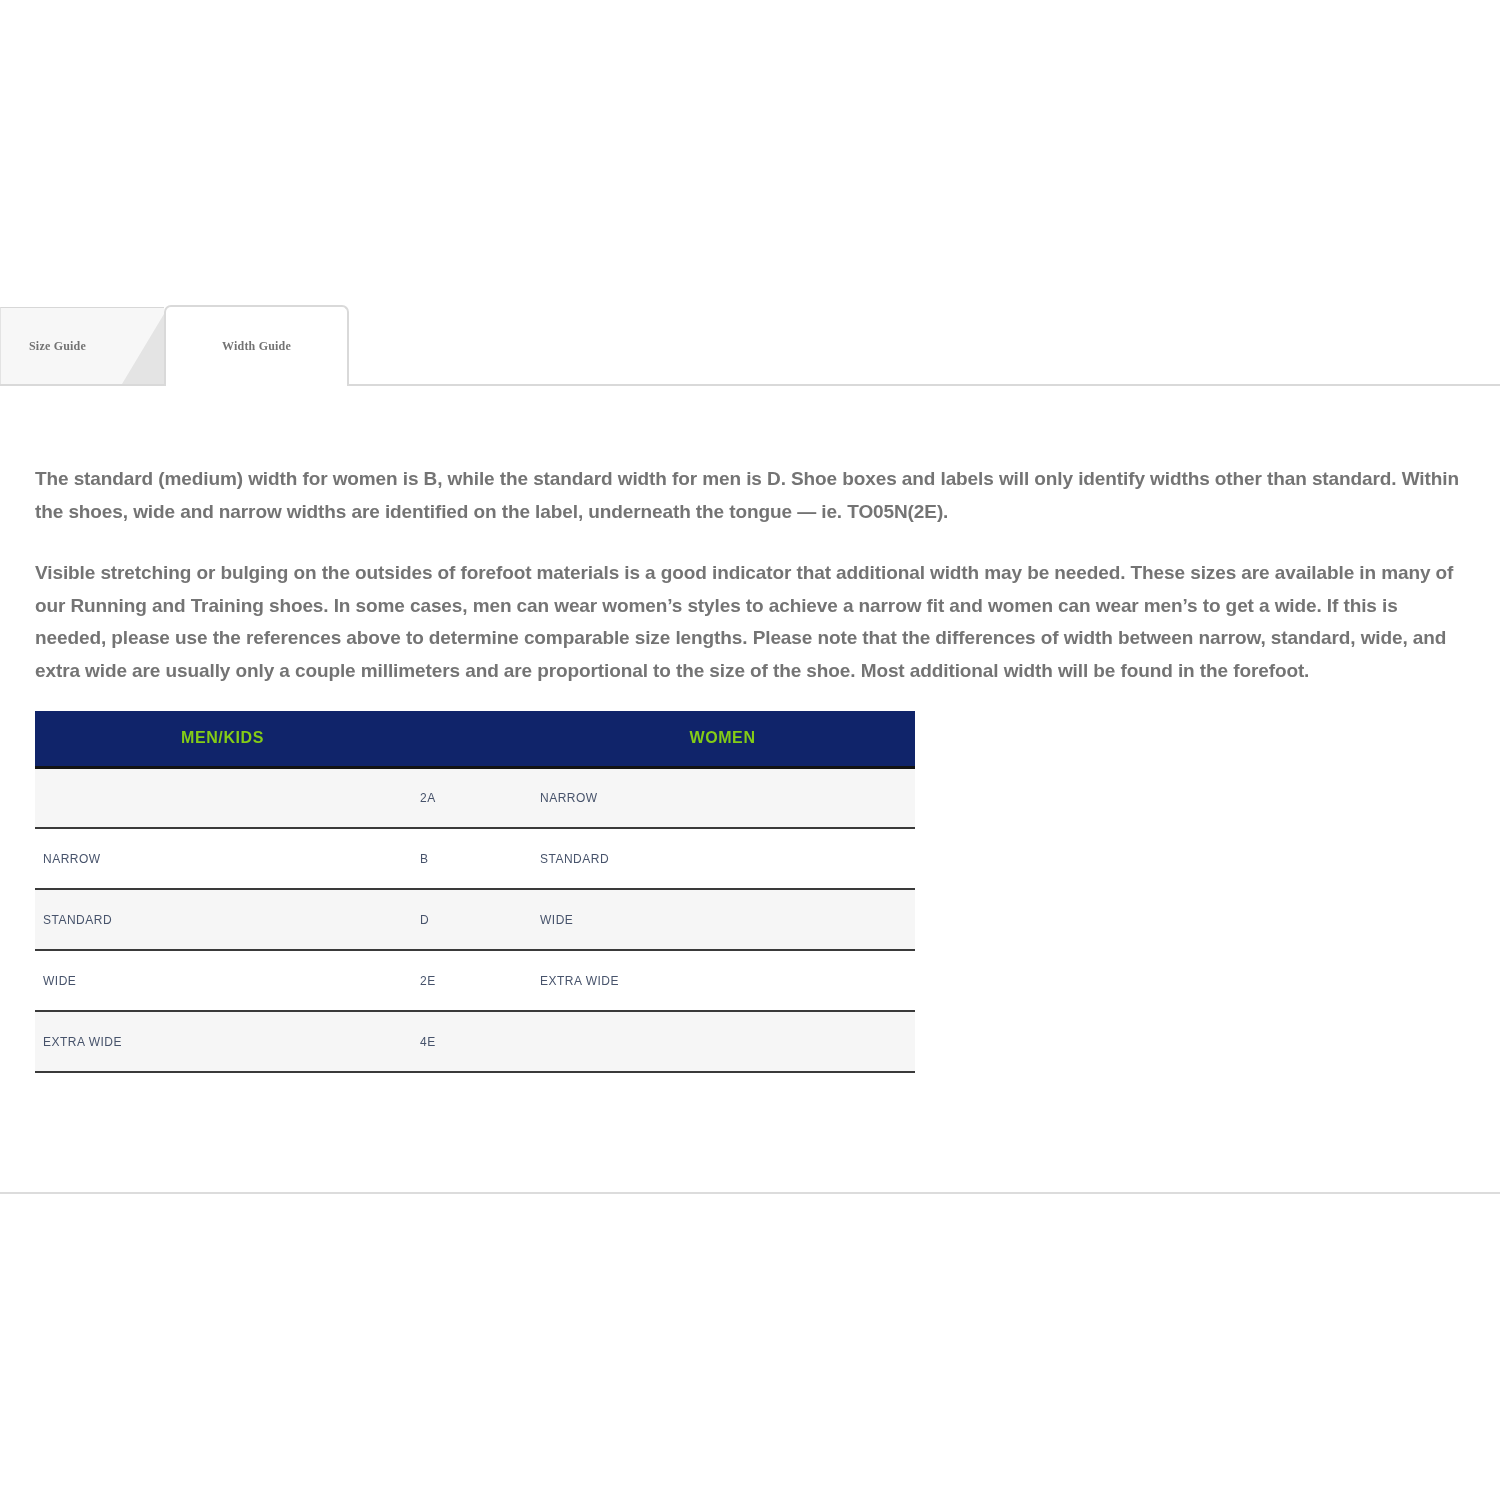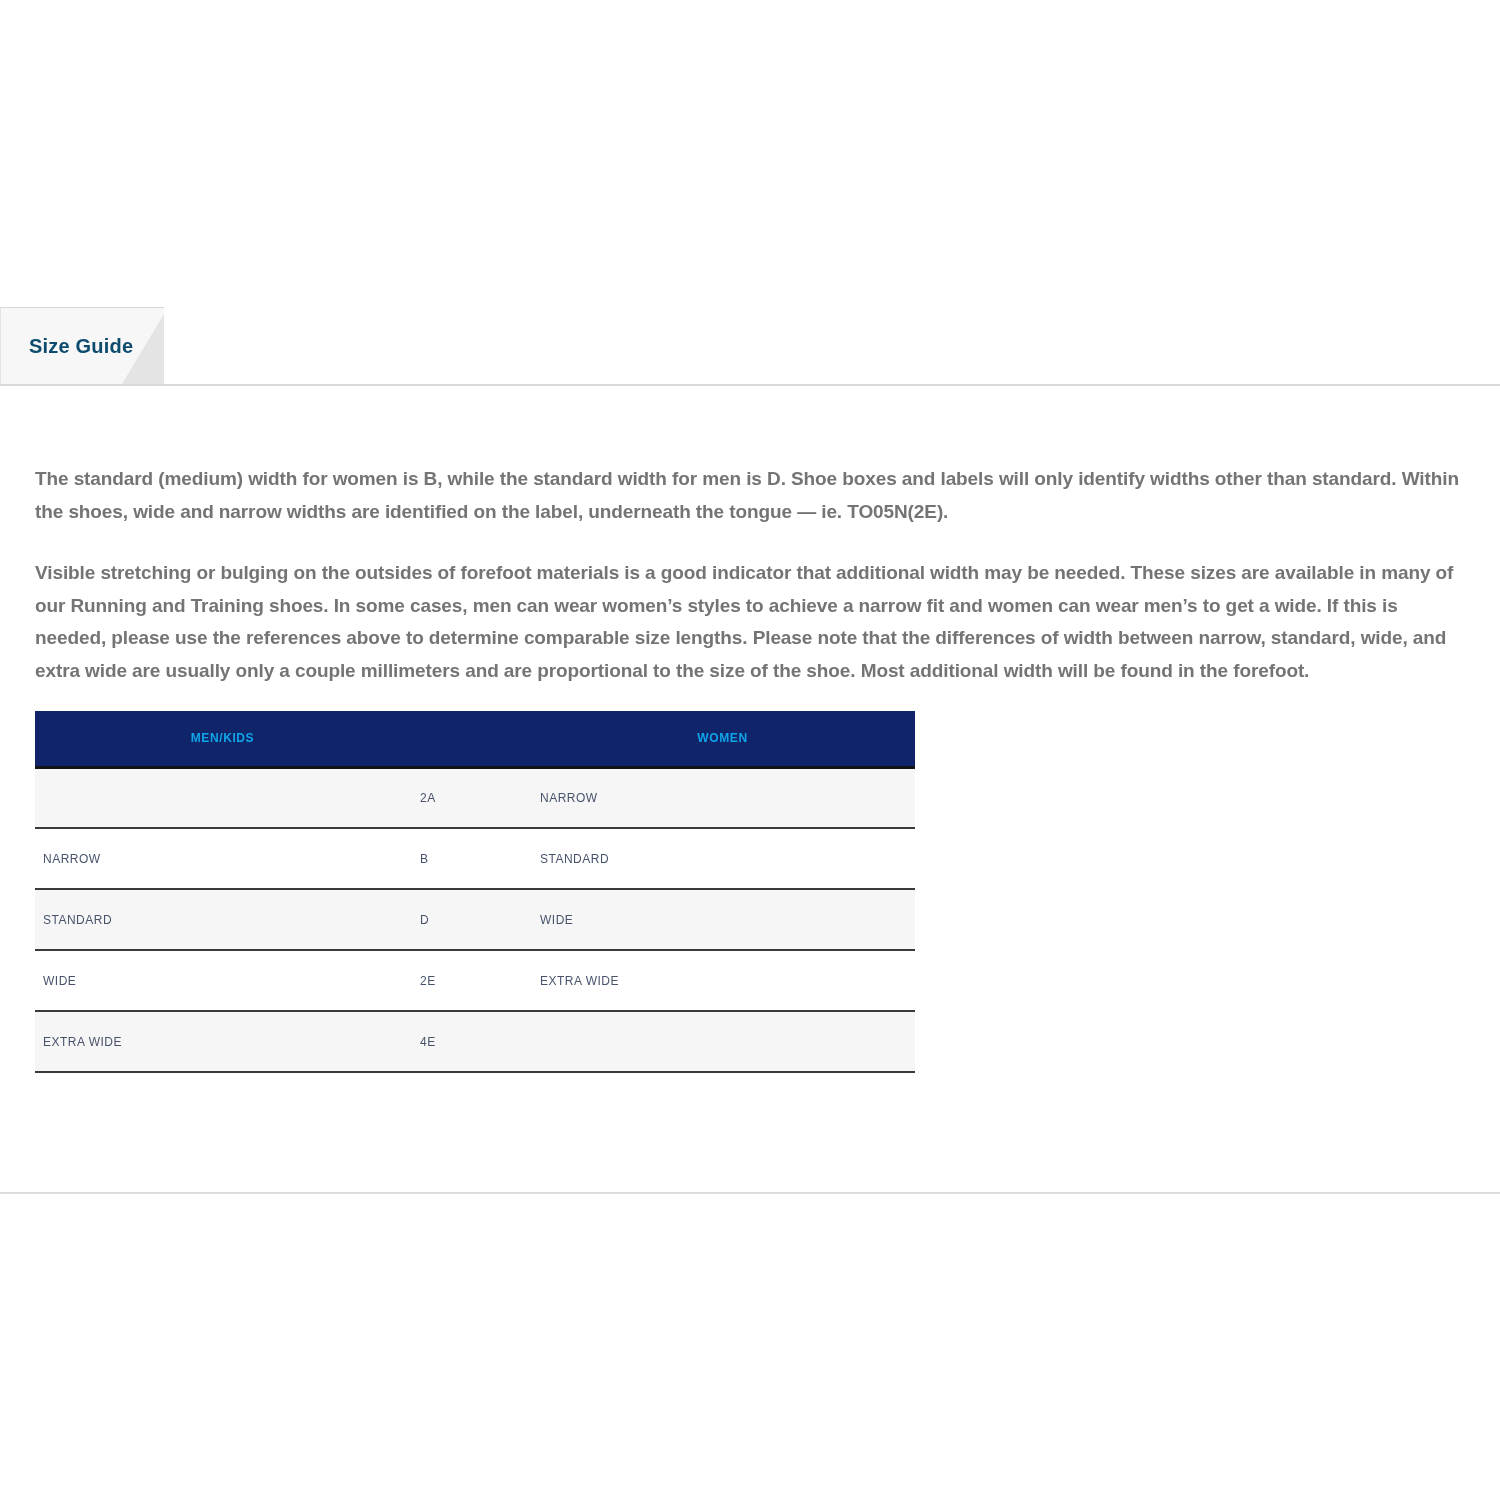--- a/index.html
+++ b/index.html
@@ -10,8 +10,8 @@
   
   .tabbar-line { position:absolute; top:384px; left:0; width:1500px; height:2px;
     background:#d9d9d9; z-index:1; }
-  .tab { position:absolute; font-size:20px; font-weight:bold; color:#0c4a6e;
-    letter-spacing:.2px; display:flex; align-items:center; cursor:pointer; }
+  .tab { position:absolute; font-size:12px; font-weight:bold; color:#737373;
+    letter-spacing:.2px; display:flex; align-items:center; cursor:pointer;font-family:Liberation Serif, serif; }
   .tab-inactive { top:307px; left:0; width:164px; height:77px; background:#f7f7f7;
     border-top:1px solid #d7d7d7; border-left:1px solid #e3e3e3;
     padding-left:28px; z-index:0; }

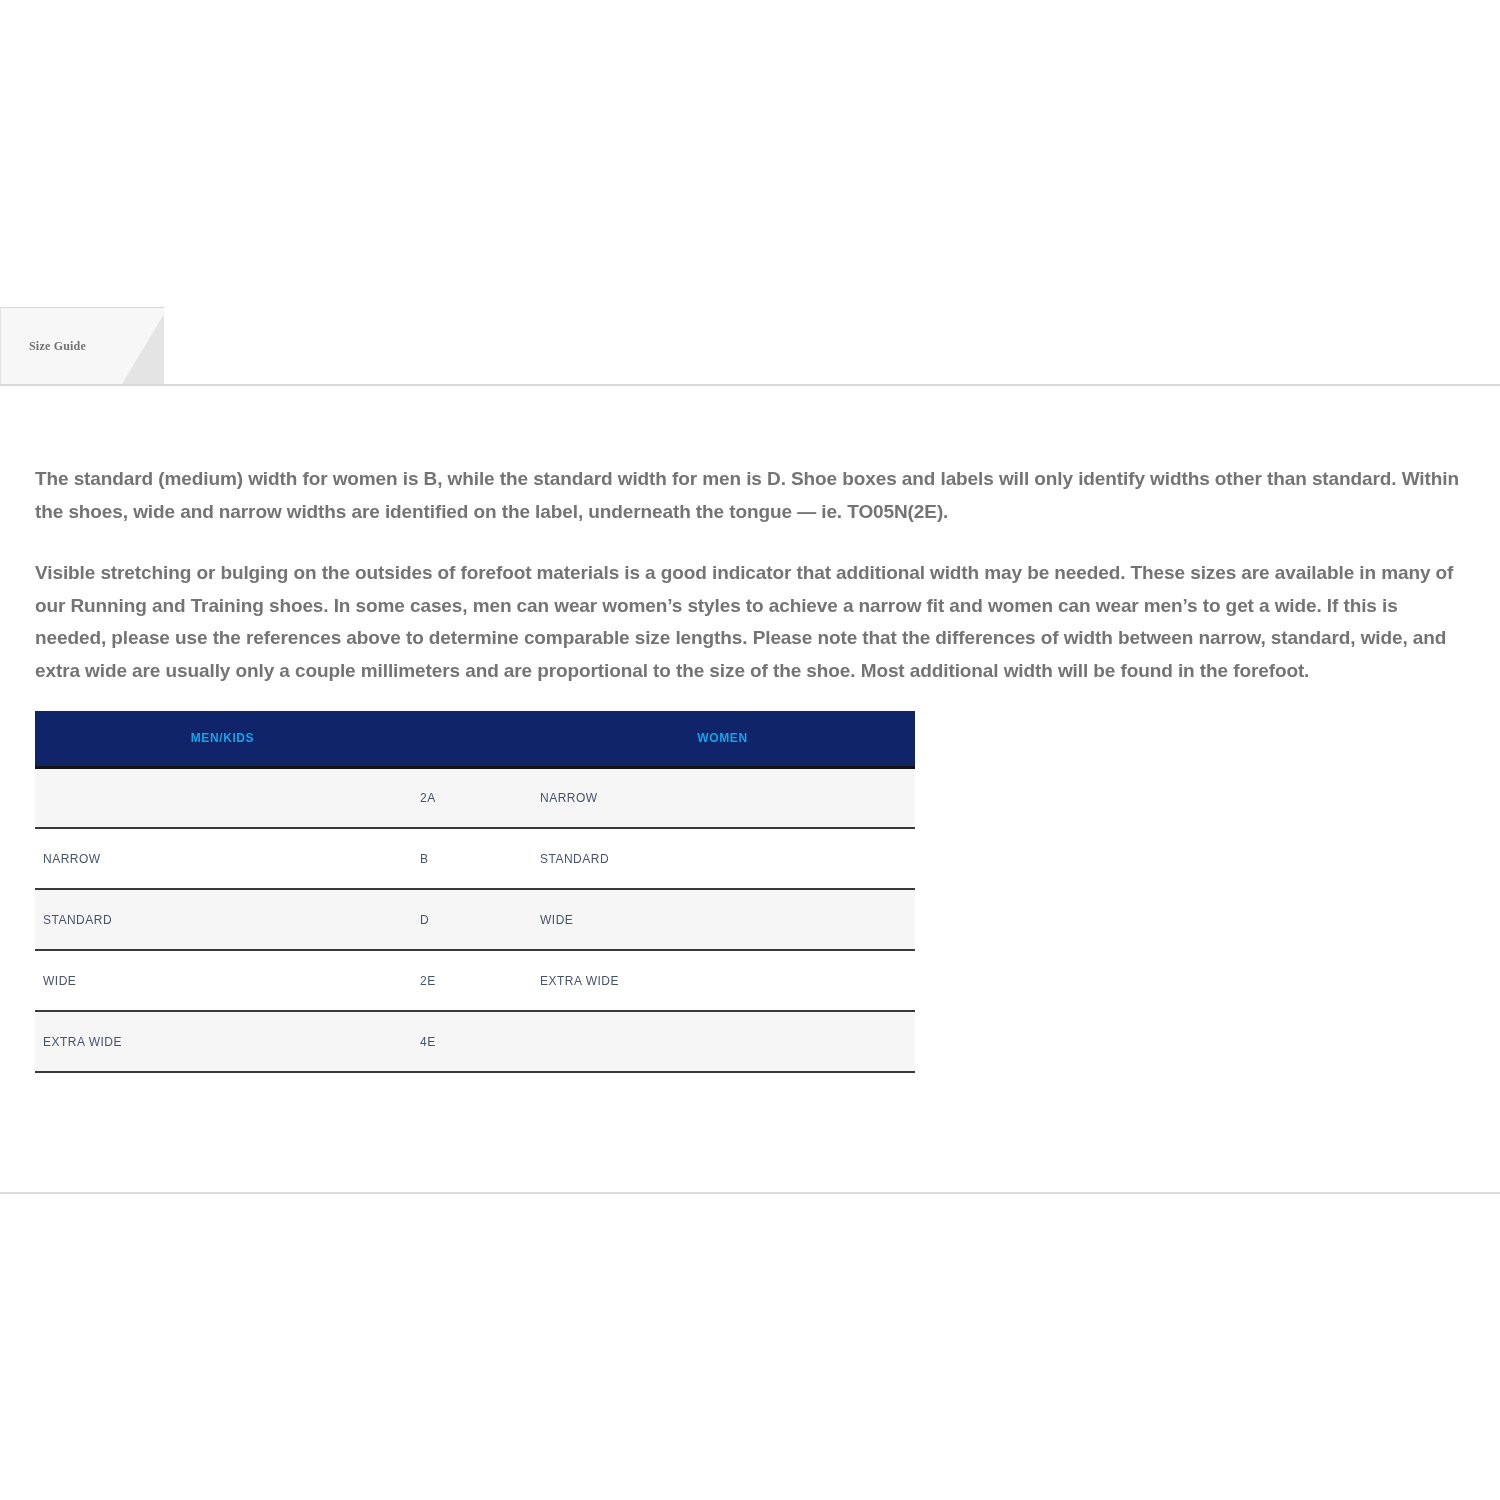--- a/index.html
+++ b/index.html
@@ -60,6 +60,9 @@
     <span class="wedge"></span>
   </div>
 
+  <div class="tab tab-active">
+    <span>Width Guide</span>
+  </div>
 
   <div class="content">
 

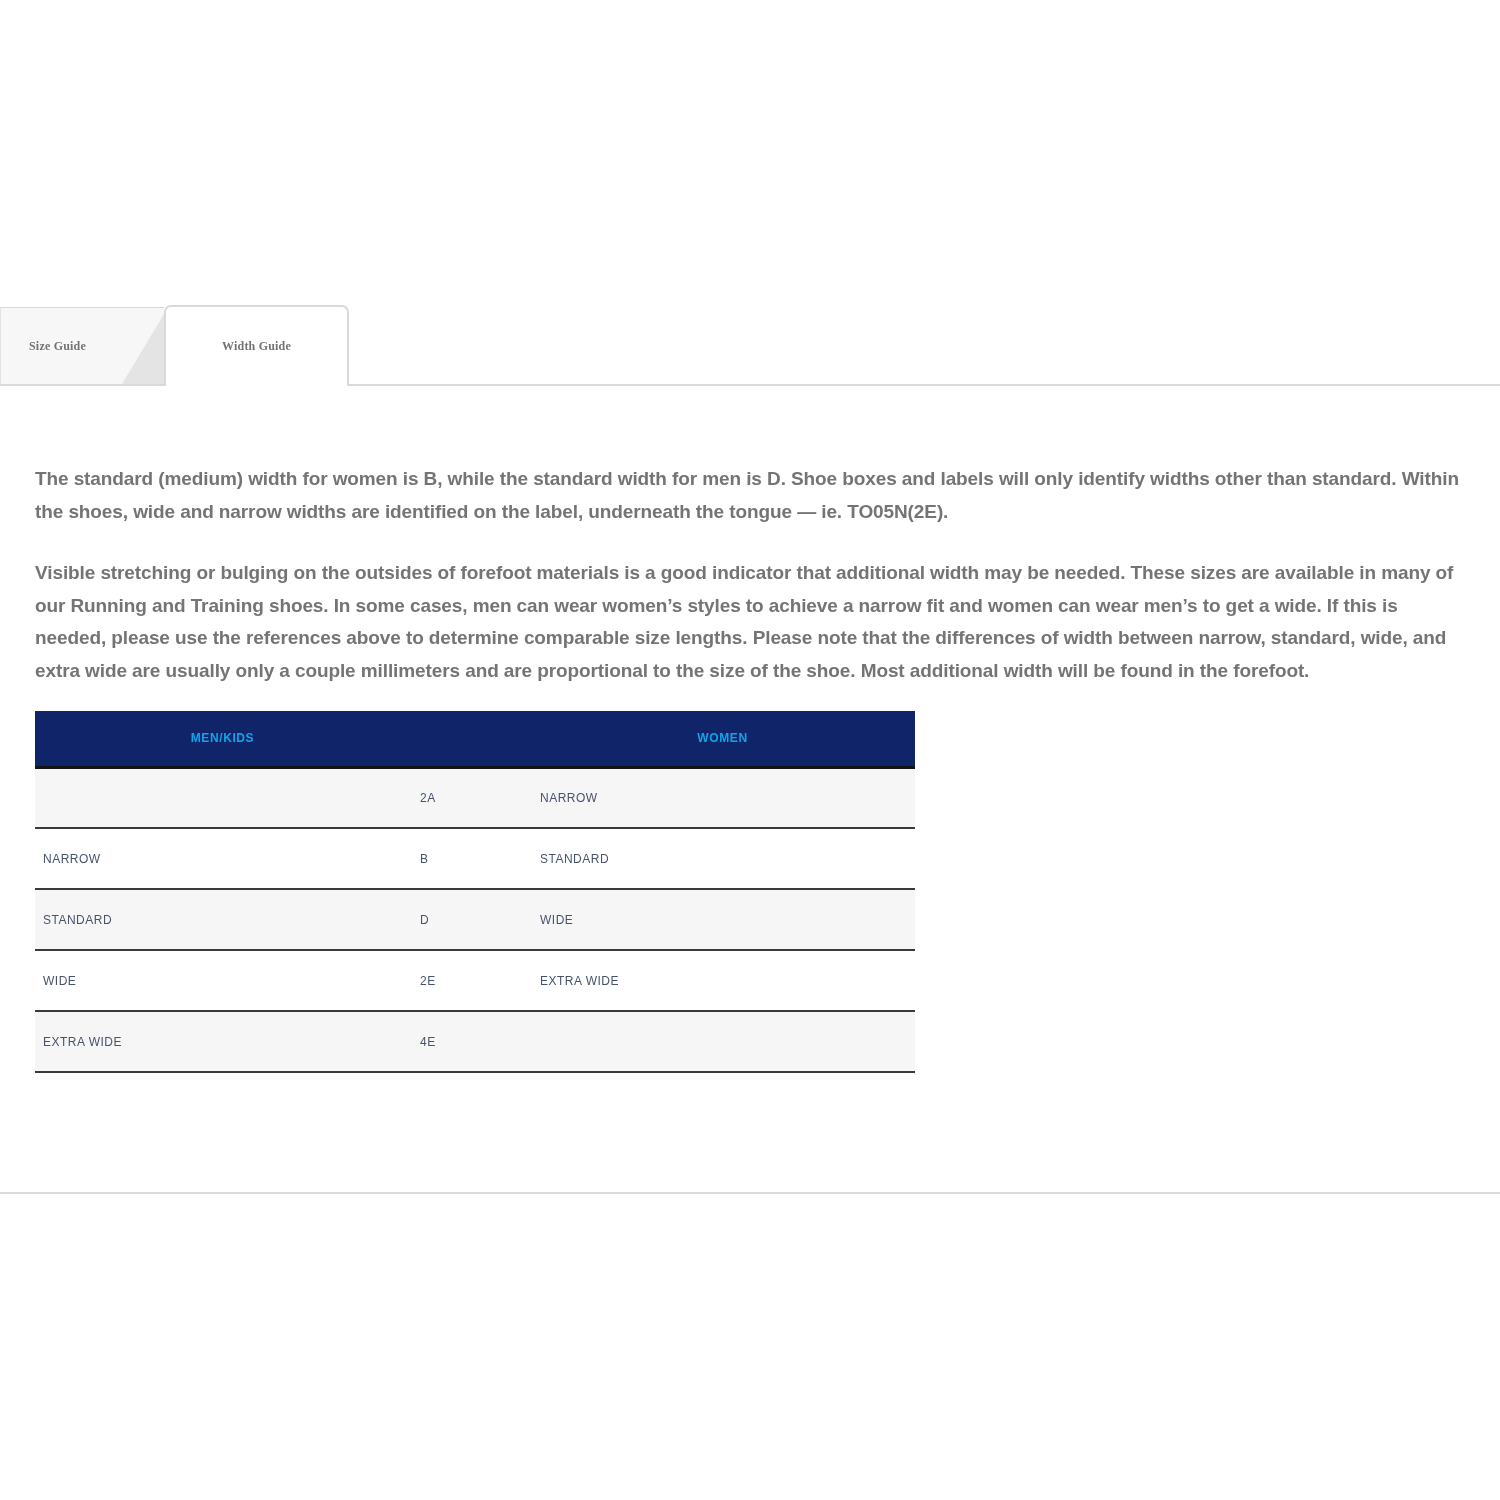--- a/index.html
+++ b/index.html
@@ -33,7 +33,7 @@
     margin-top:24px; }
   .wtable col.c1 { width:375px; } .wtable col.c2 { width:120px; } .wtable col.c3 { width:385px; }
   .wtable thead tr { height:56px; border-bottom:3px solid #141414; }
-  .wtable th { background:#10246a; color:#0ea5e9; font-size:12px; font-weight:bold;
+  .wtable th { background:#10246a; color:#84cc16; font-size:16px; font-weight:bold;
     letter-spacing:.6px; text-align:center; }
   .wtable tbody tr { height:61px; border-bottom:2px solid #3a3a3a; }
   .wtable tbody tr:nth-child(odd) { background:#f6f6f6; }

